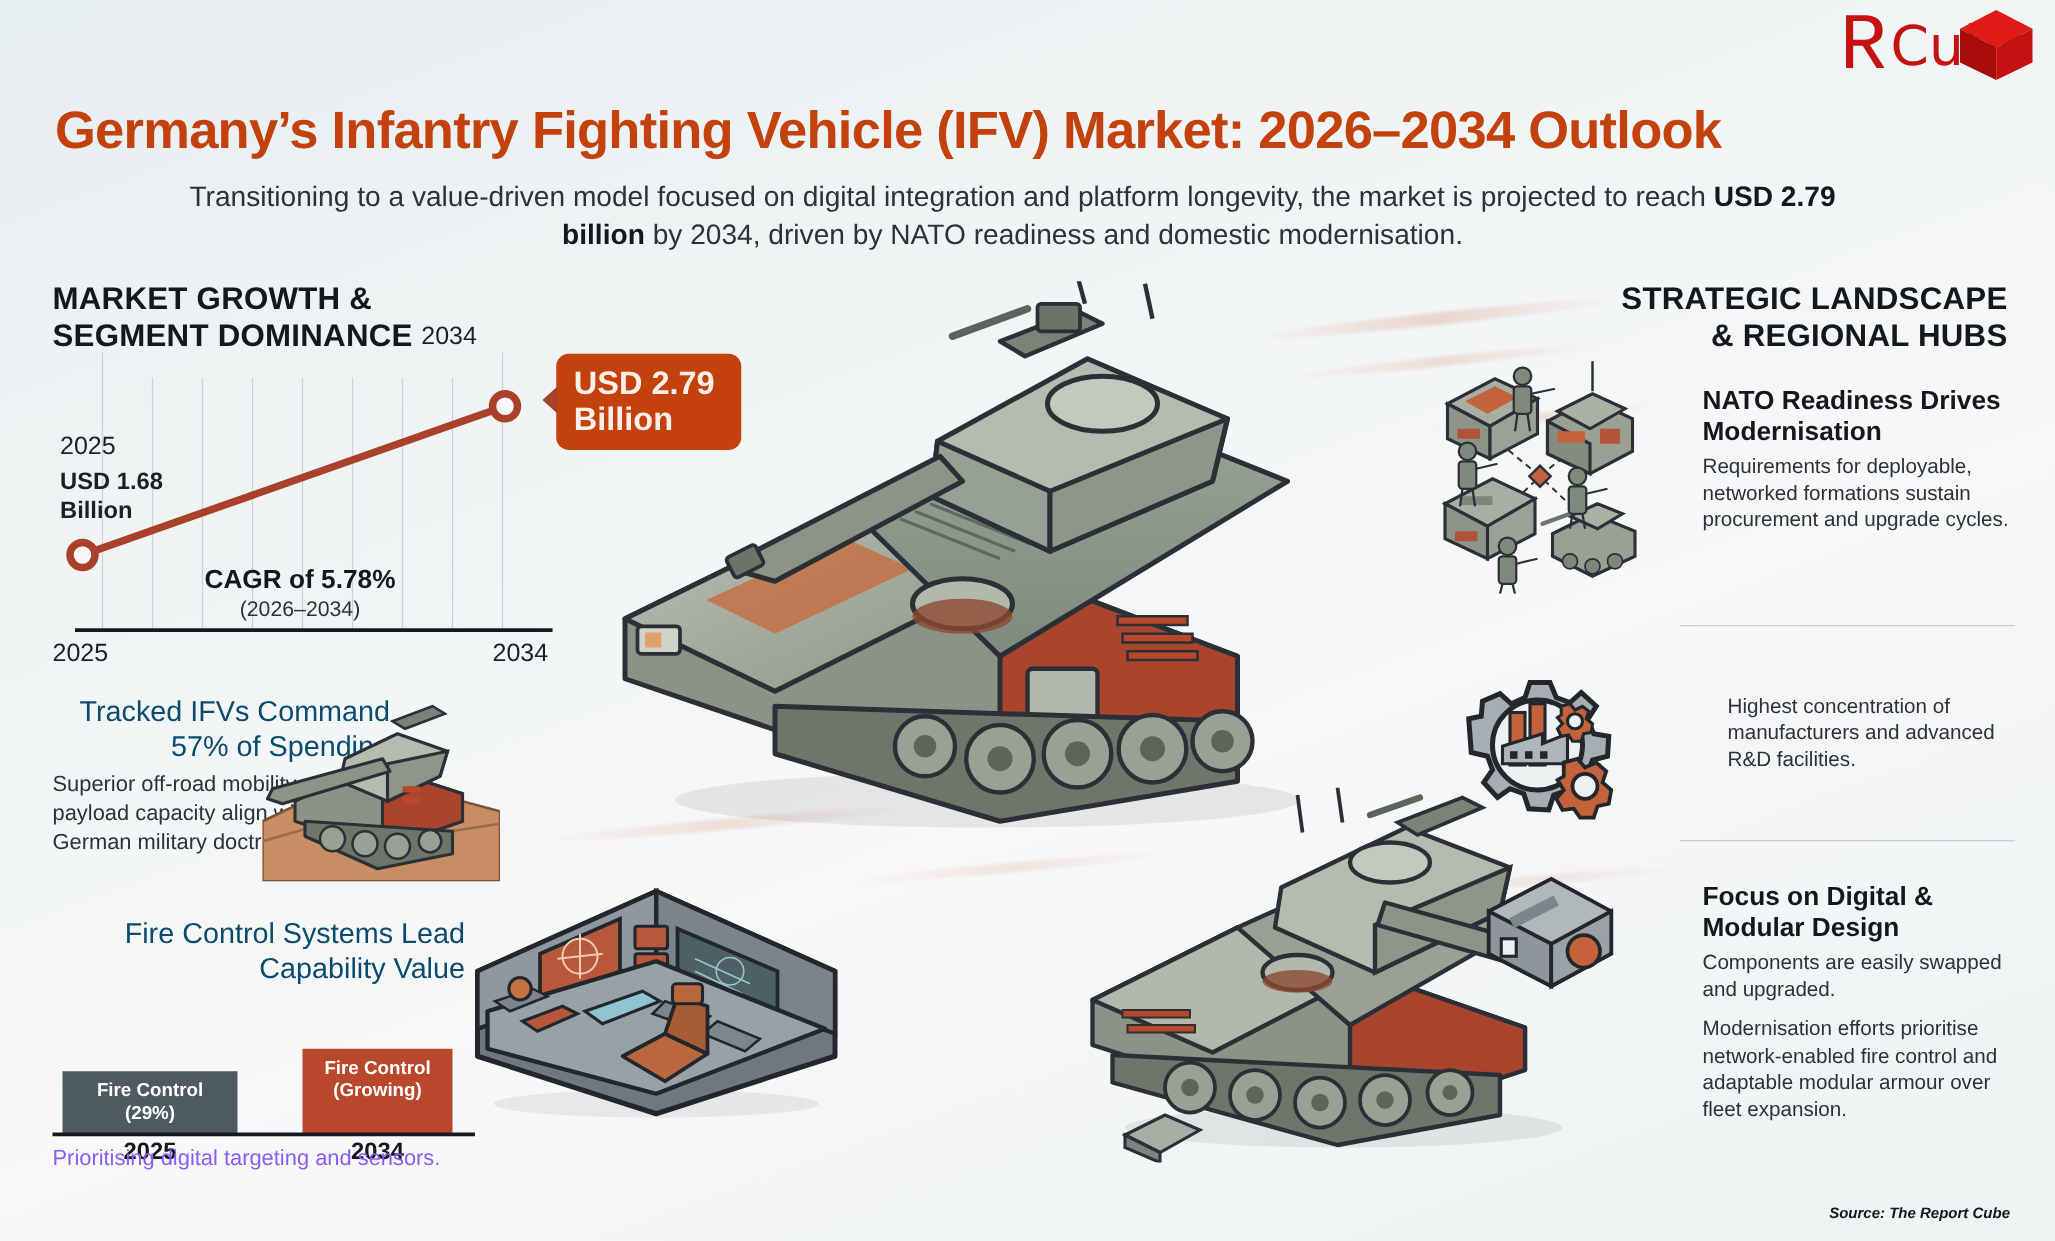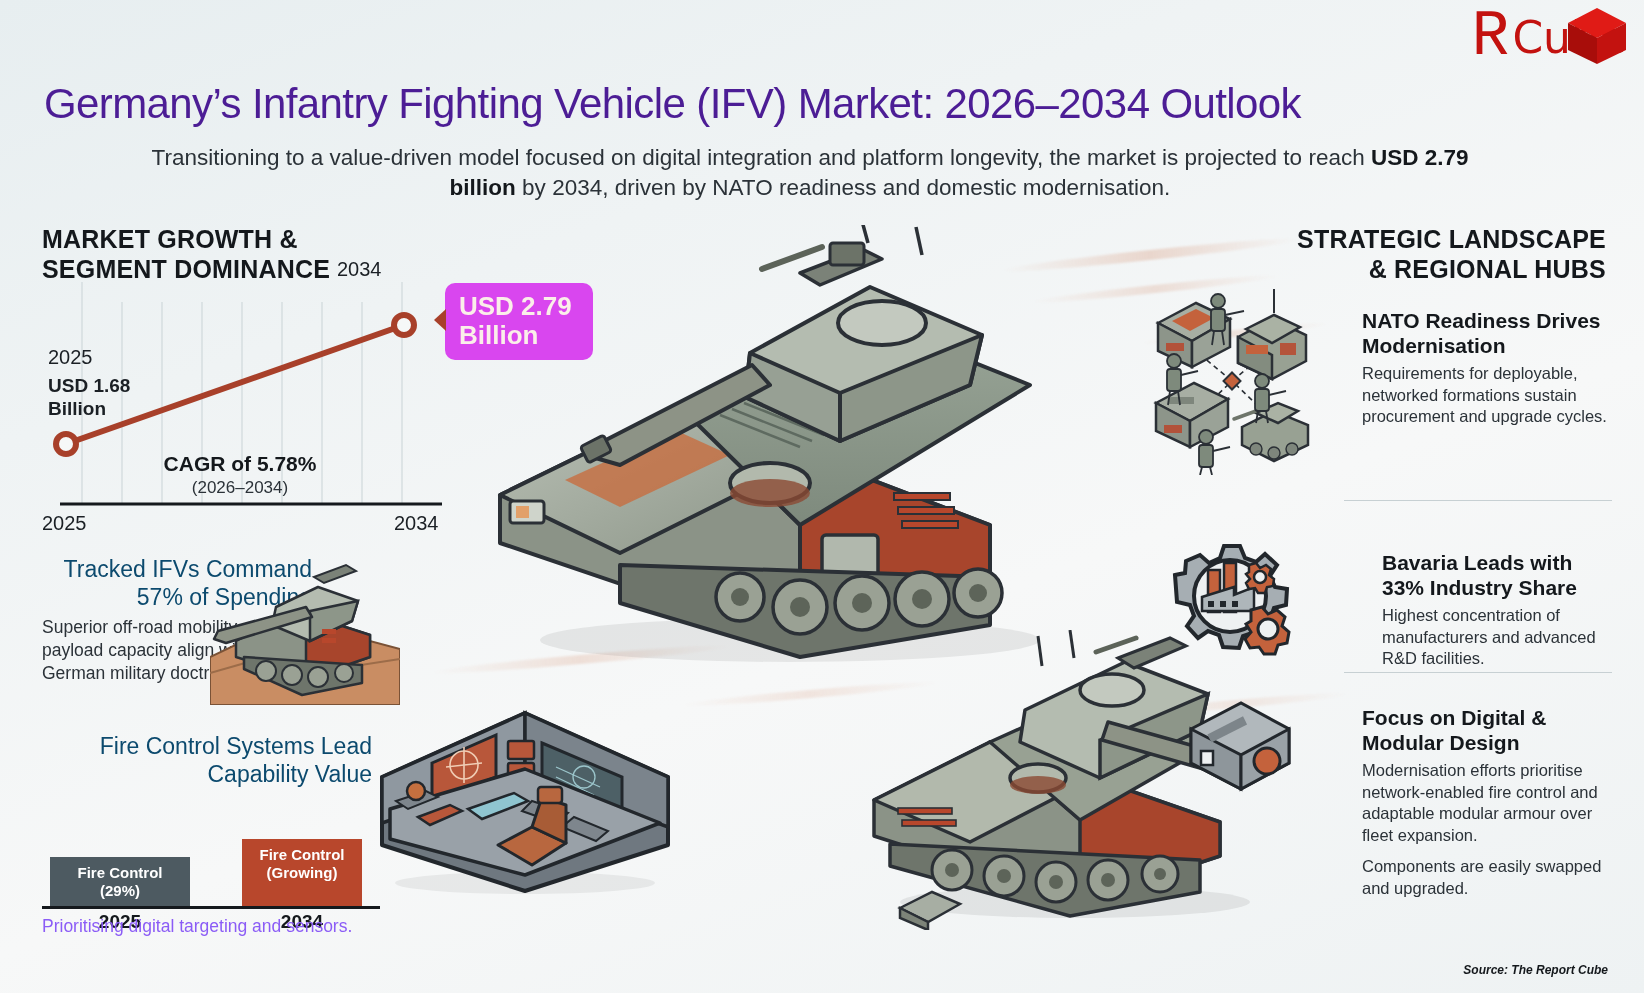--- a/index.html
+++ b/index.html
@@ -26,7 +26,7 @@
   
   #title {
     position:absolute; left:44px; top:80px; width:1290px;
-    font-size:42px; font-weight:400; letter-spacing:-.6px; color:#4c1d95;
+    font-size:42px; font-weight:700; letter-spacing:-.6px; color:#c2410c;
     white-space:nowrap;
   }
   #subtitle {

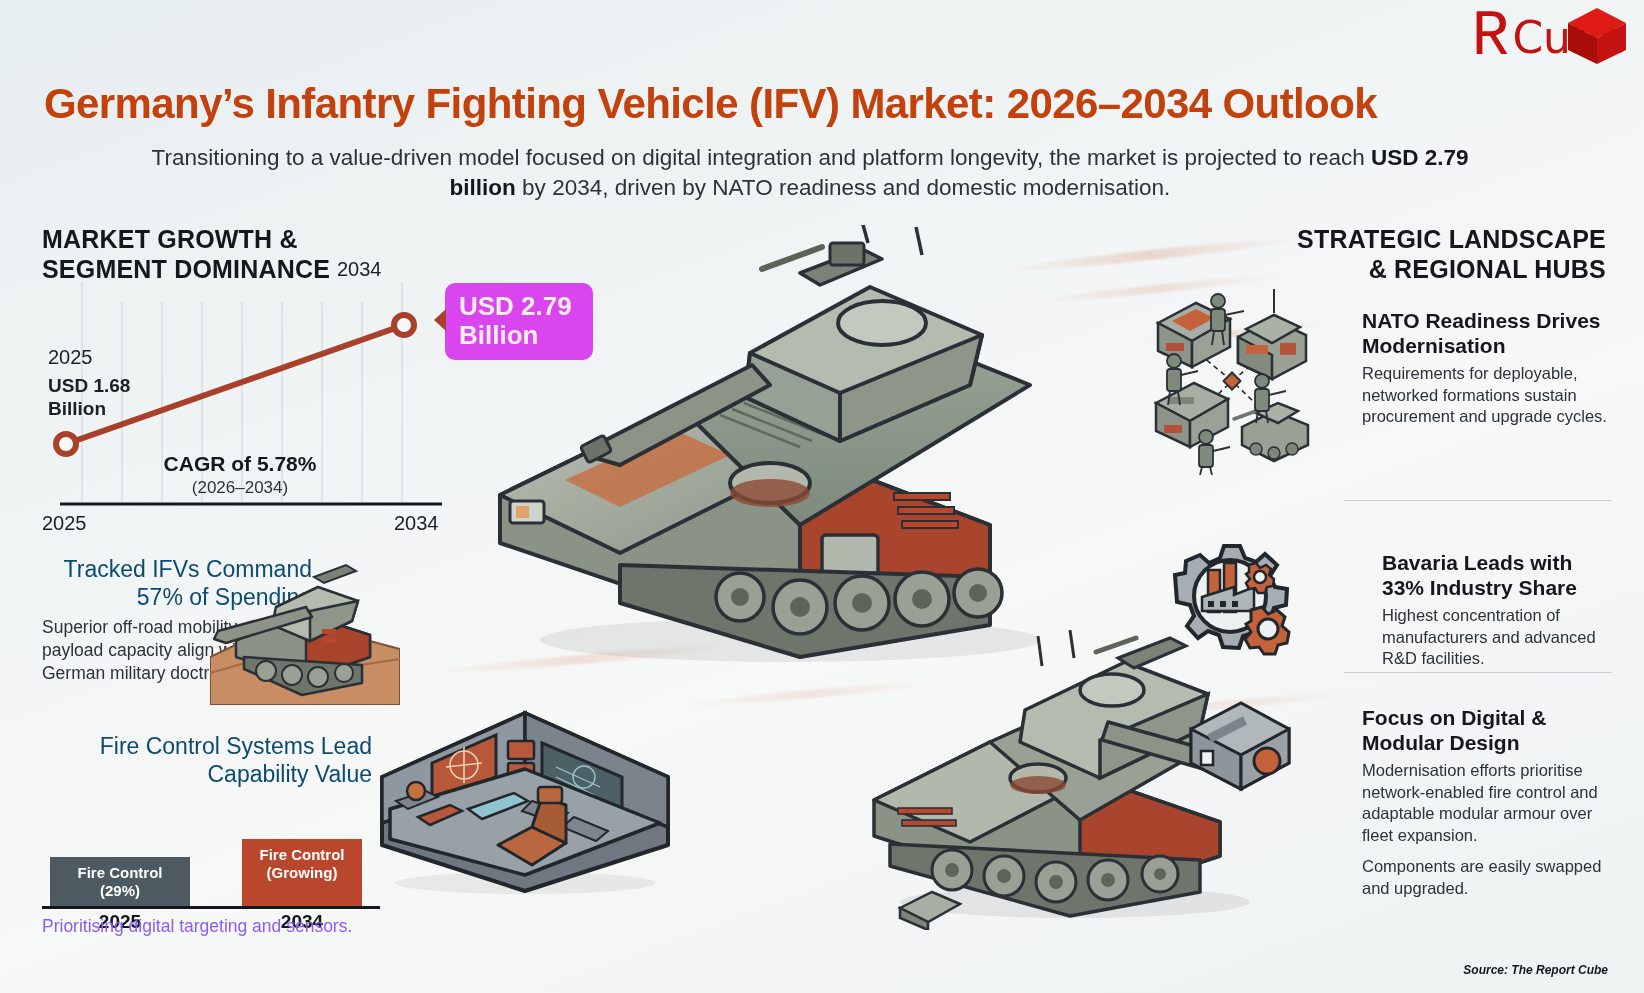--- a/index.html
+++ b/index.html
@@ -57,7 +57,7 @@
 
   
   #callout {
-    position:absolute; left:445px; top:283px; background:#d946ef; color:#fbeee9;
+    position:absolute; left:445px; top:283px; background:#c2410c; color:#fbeee9;
     border-radius:10px; padding:9px 14px 11px 14px; font-size:26px; font-weight:700;
     line-height:1.1; width:148px;
   }

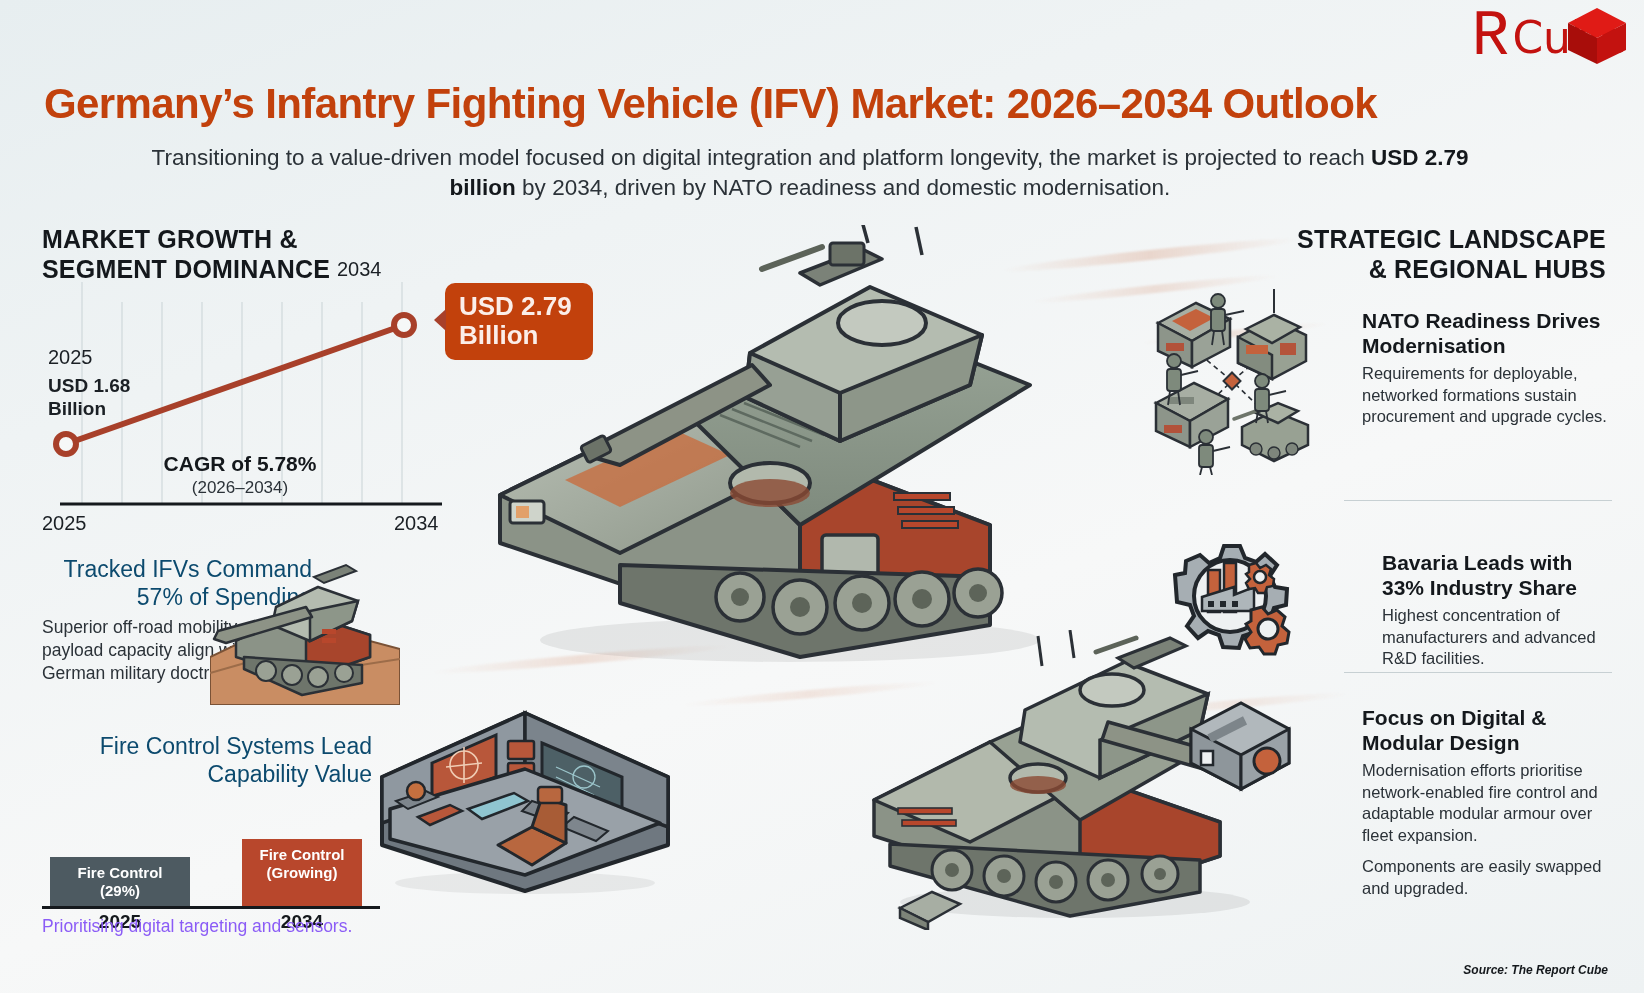--- a/index.html
+++ b/index.html
@@ -208,7 +208,6 @@
   <div class="rdiv" style="top:500px;"></div>
 
   <div class="rfeat" id="r2">
-    <div class="t">Bavaria Leads with 33% Industry Share</div>
     <div class="b">Highest concentration of manufacturers and advanced R&amp;D facilities.</div>
   </div>
   <div class="rdiv" style="top:672px;"></div>

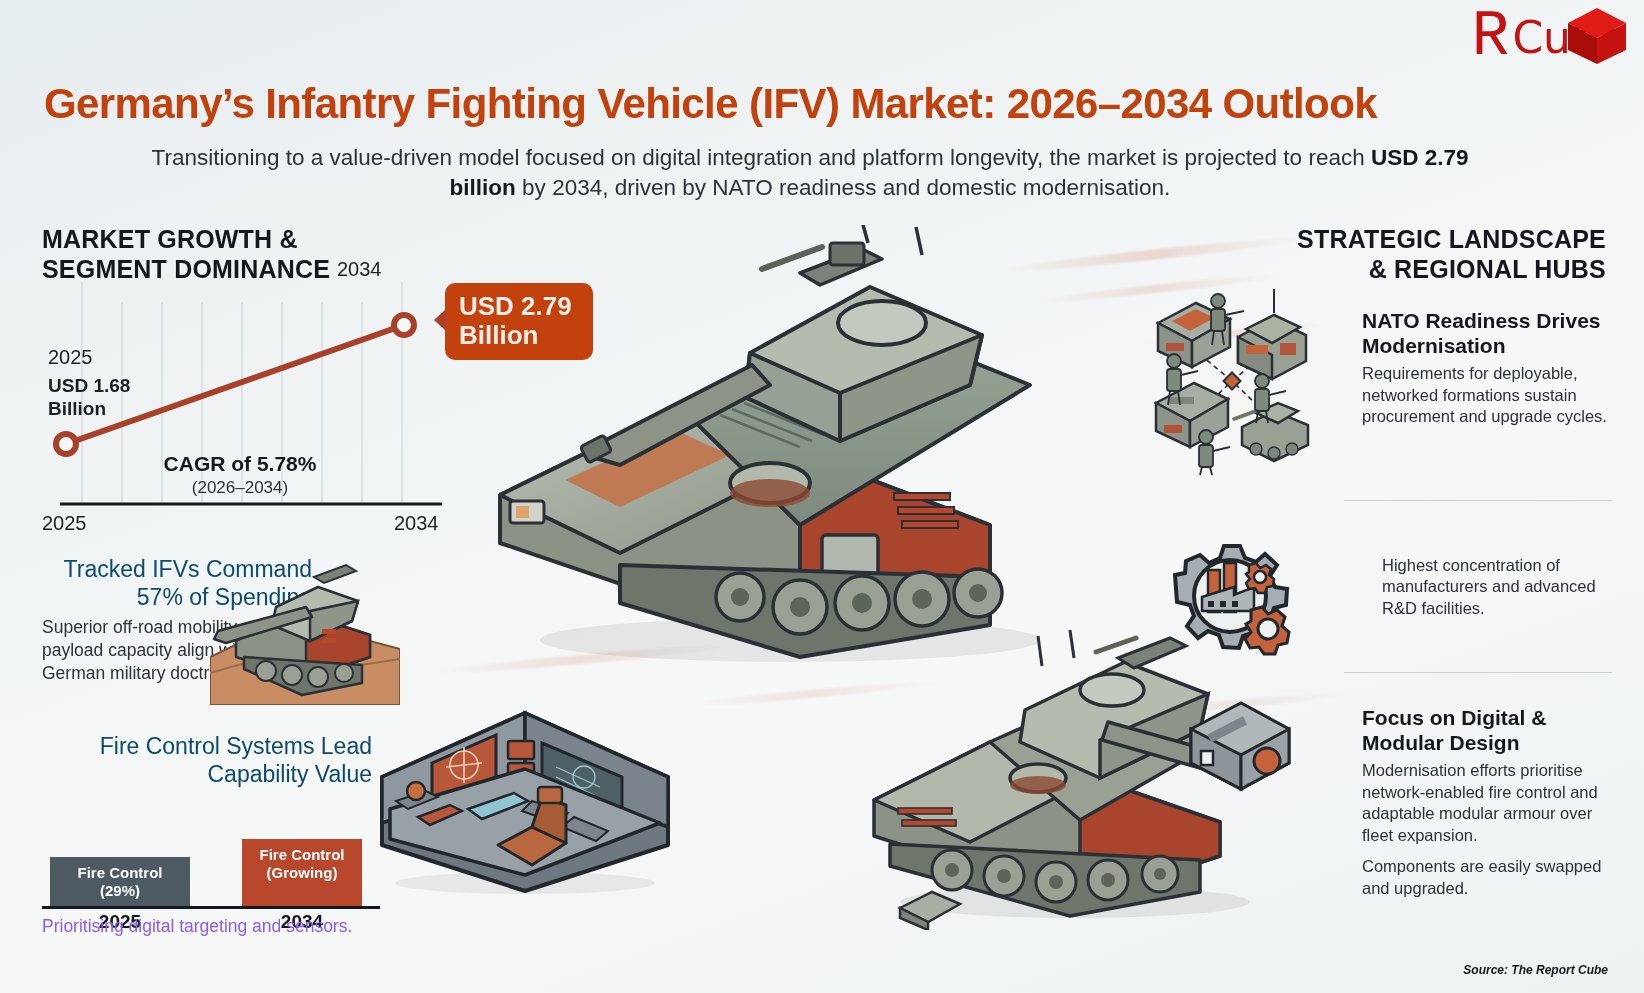--- a/index.html
+++ b/index.html
@@ -214,8 +214,8 @@
 
   <div class="rfeat" id="r3">
     <div class="t">Focus on Digital &amp; Modular Design</div>
+    <div class="b">Components are easily swapped and upgraded.</div>
     <div class="b">Modernisation efforts prioritise network-enabled fire control and adaptable modular armour over fleet expansion.</div>
-    <div class="b">Components are easily swapped and upgraded.</div>
   </div>
 
   <div id="source">Source: The Report Cube</div>

